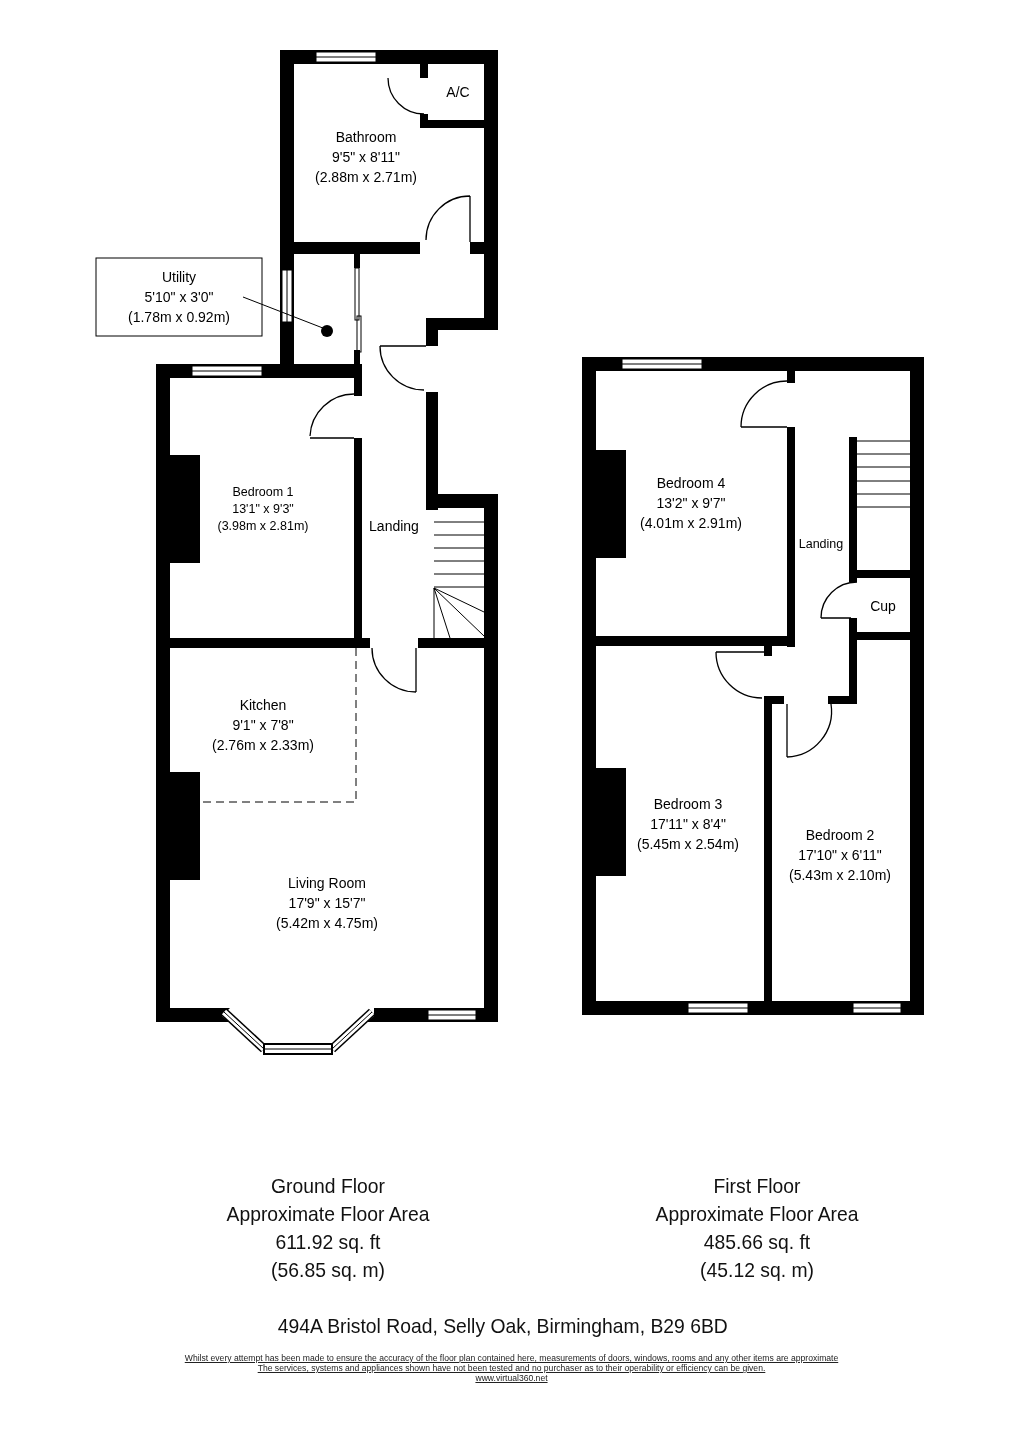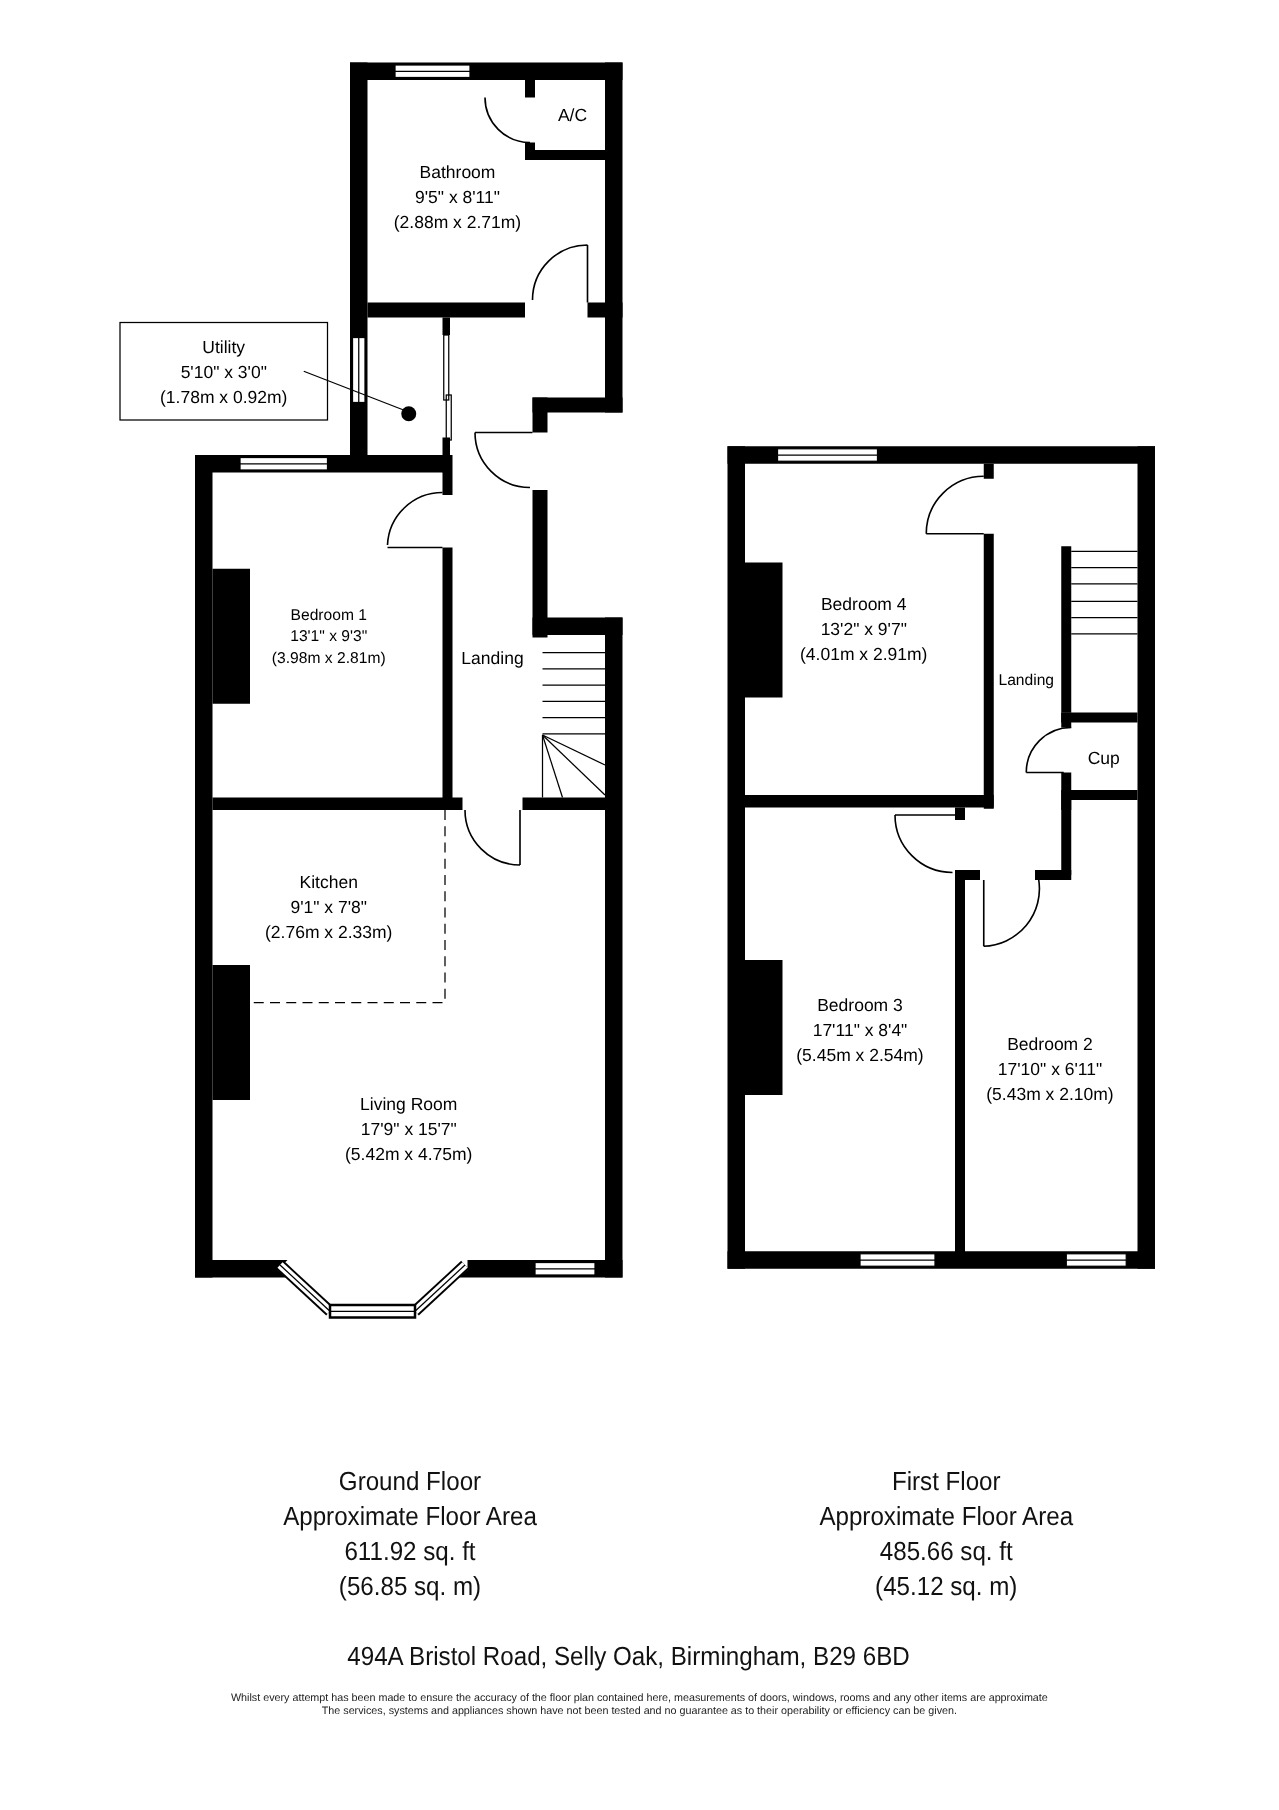--- a/index.html
+++ b/index.html
@@ -12,7 +12,7 @@
   #first-summary { left:557px; }
   #address { position:absolute; top:1314px; left:0; width:1093px; text-align:center; font-size:21px; color:#111; transform:scaleX(0.92); transform-origin:left top; white-space:nowrap; }
   #disclaimer { position:absolute; top:1353px; left:0; width:1023px; text-align:center; font-size:8.6px; line-height:10px; color:#222; }
-  #disclaimer div { white-space:nowrap; }
+  #disclaimer div { white-space:nowrap;text-decoration:underline; }
 </style>
 </head>
 <body>

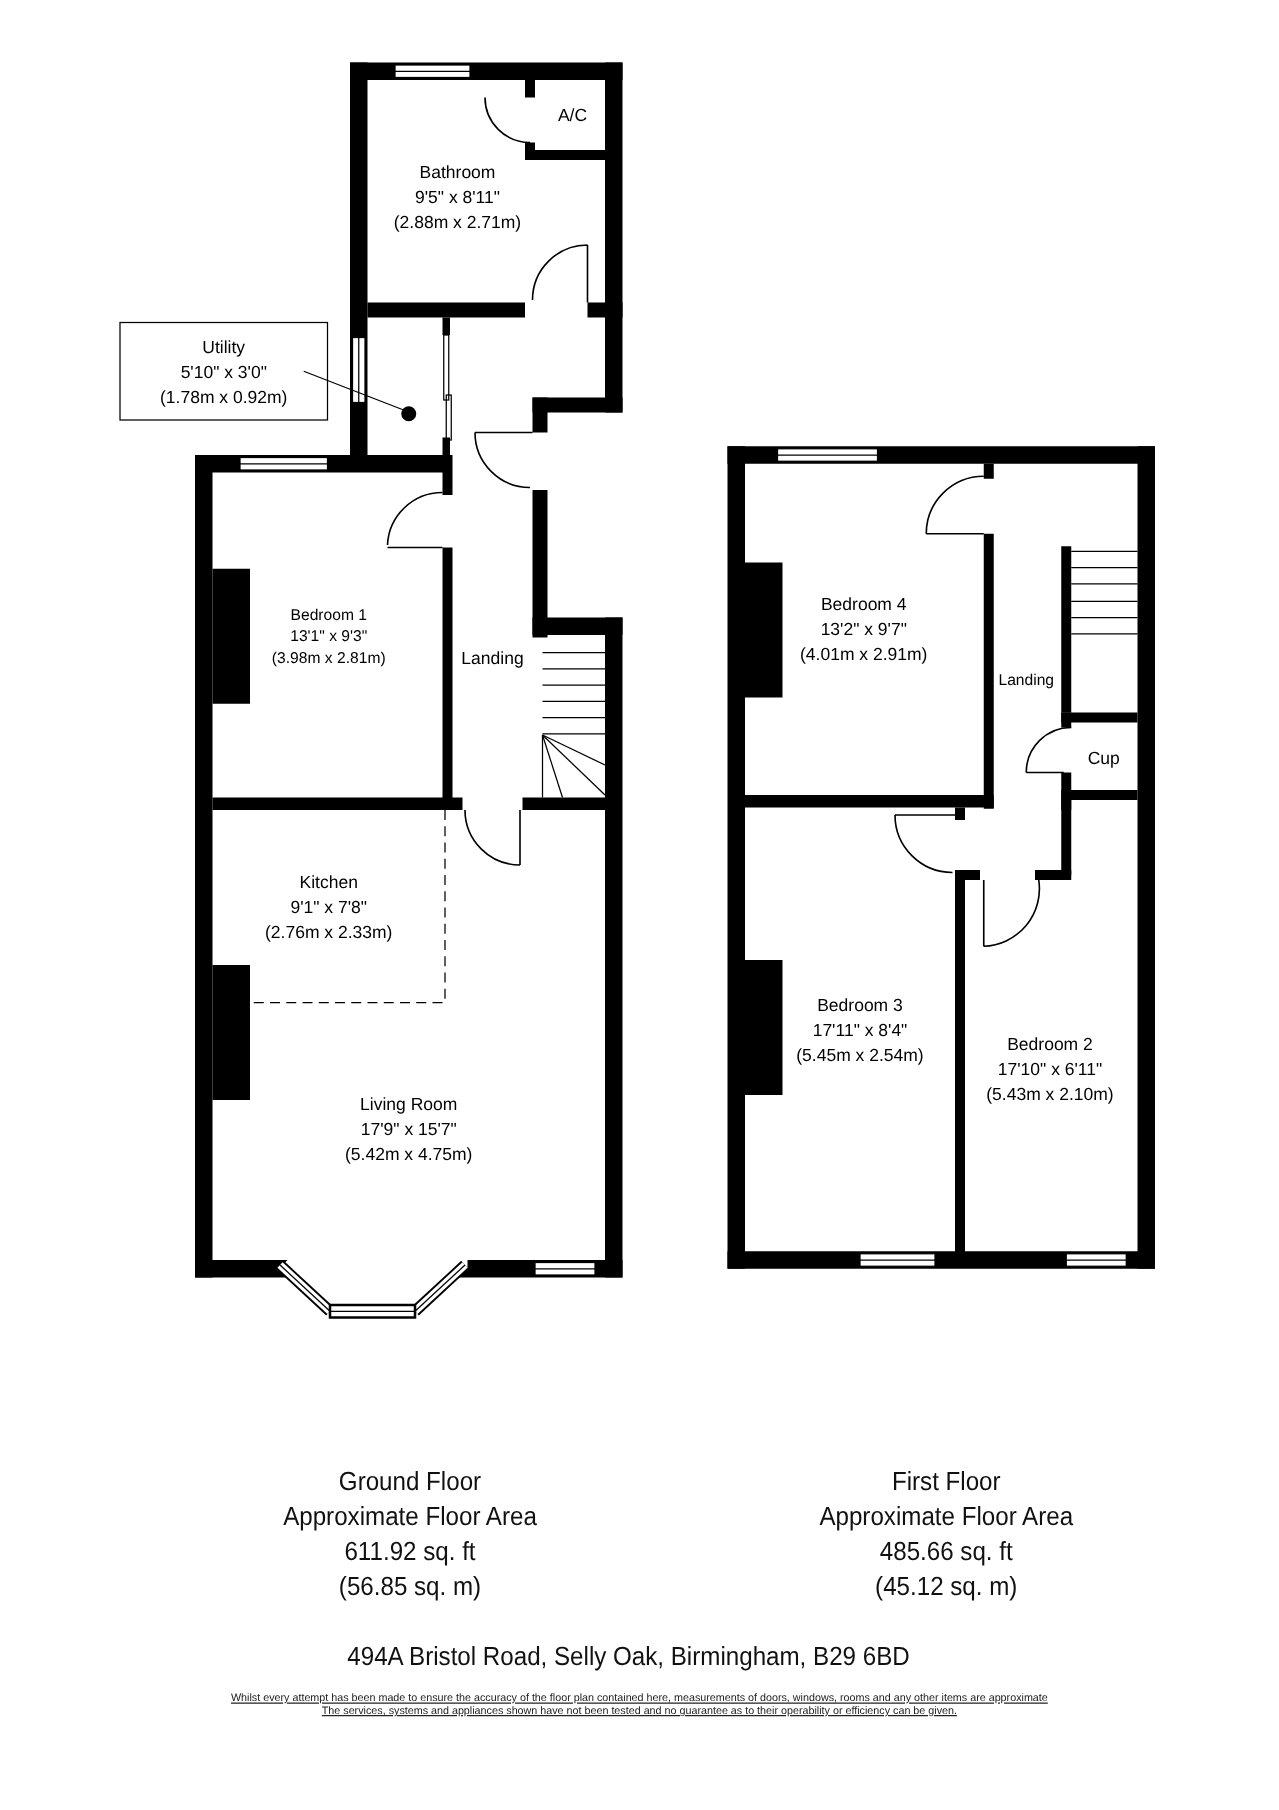--- a/index.html
+++ b/index.html
@@ -231,7 +231,7 @@
 
 <div id="disclaimer">
   <div>Whilst every attempt has been made to ensure the accuracy of the floor plan contained here, measurements of doors, windows, rooms and any other items are approximate</div>
-  <div>The services, systems and appliances shown have not been tested and no guarantee as to their operability or efficiency can be given.</div>
+  <div>The services, systems and appliances shown have not been tested and no purchaser as to their operability or efficiency can be given.</div>
 </div>
 
 </body></html>

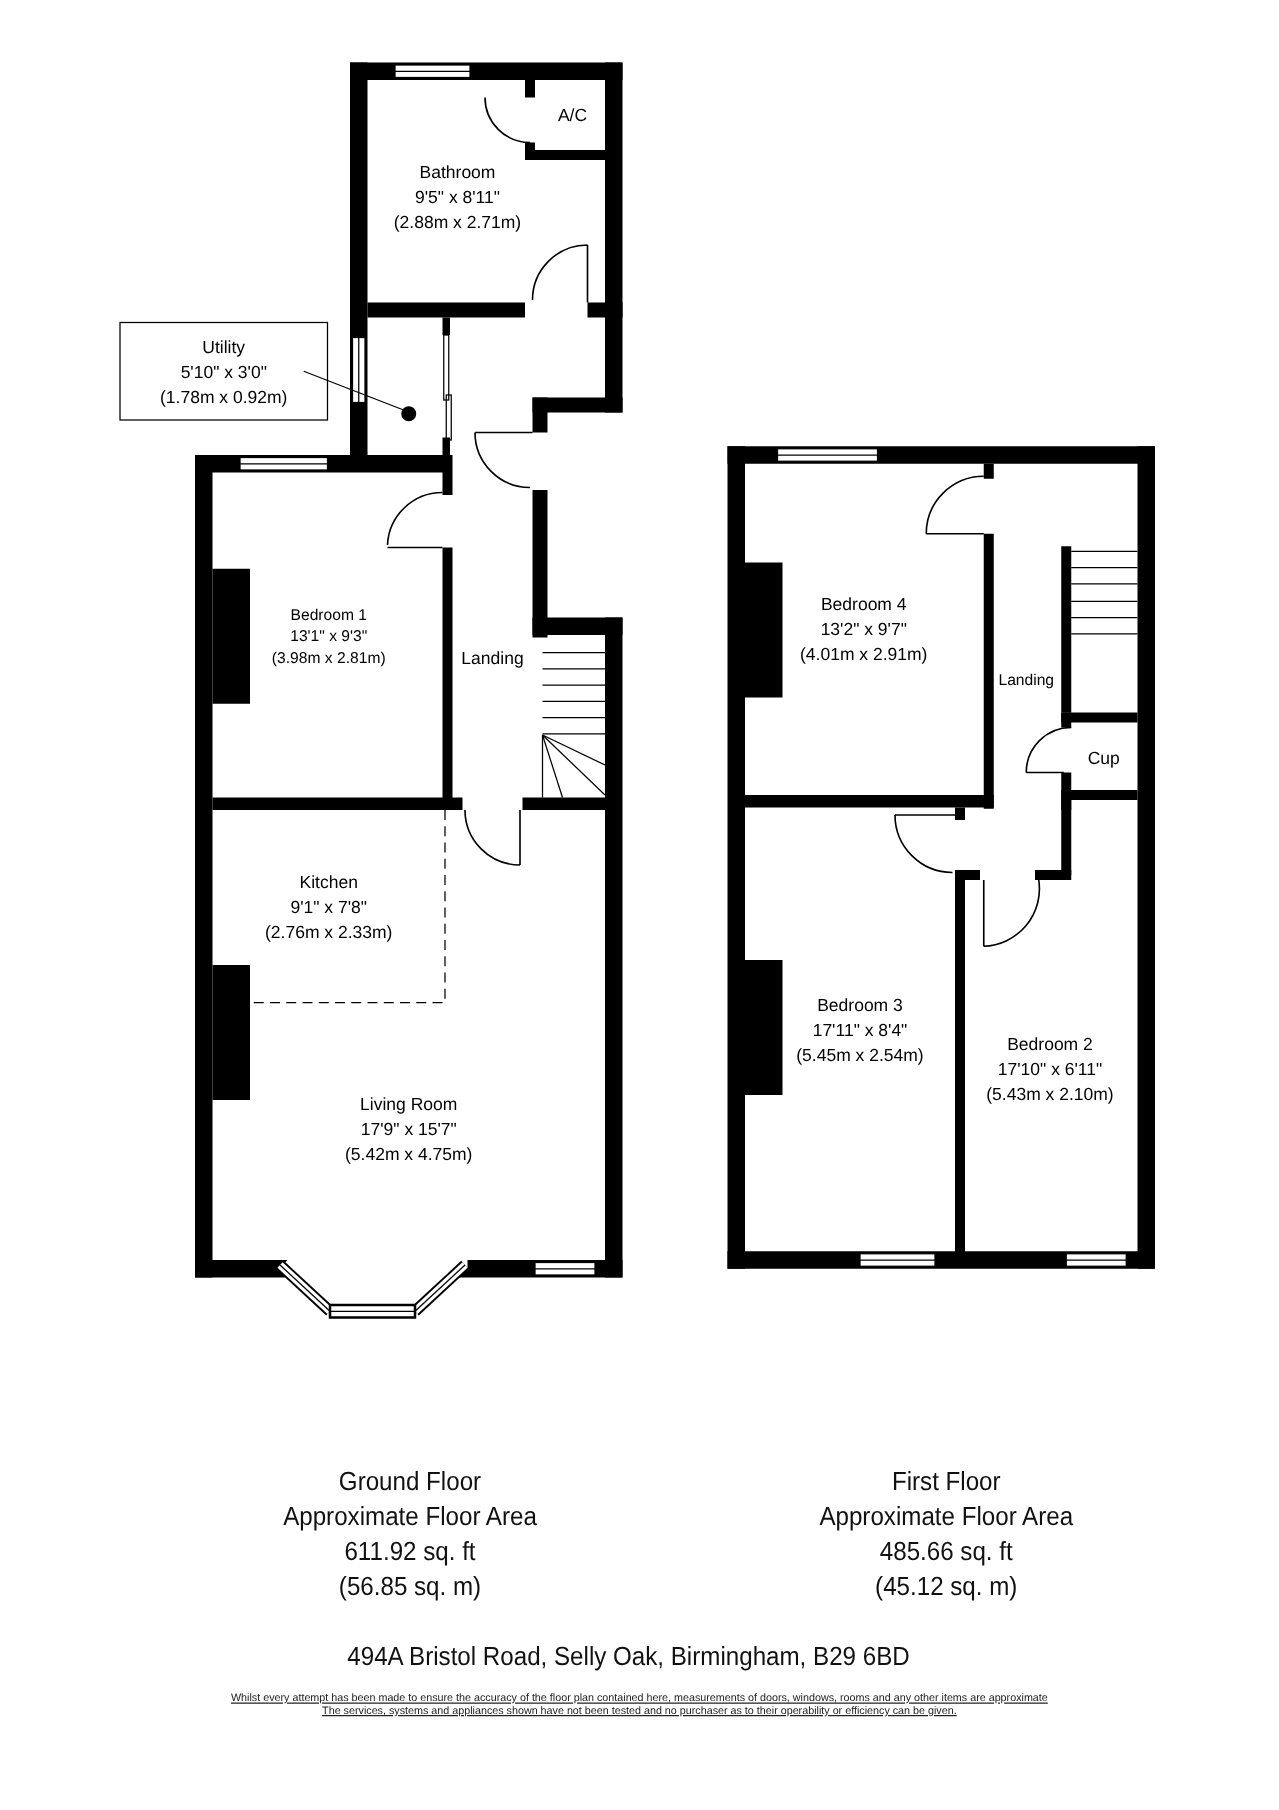--- a/index.html
+++ b/index.html
@@ -232,6 +232,7 @@
 <div id="disclaimer">
   <div>Whilst every attempt has been made to ensure the accuracy of the floor plan contained here, measurements of doors, windows, rooms and any other items are approximate</div>
   <div>The services, systems and appliances shown have not been tested and no purchaser as to their operability or efficiency can be given.</div>
+  <div>www.virtual360.net</div>
 </div>
 
 </body></html>

